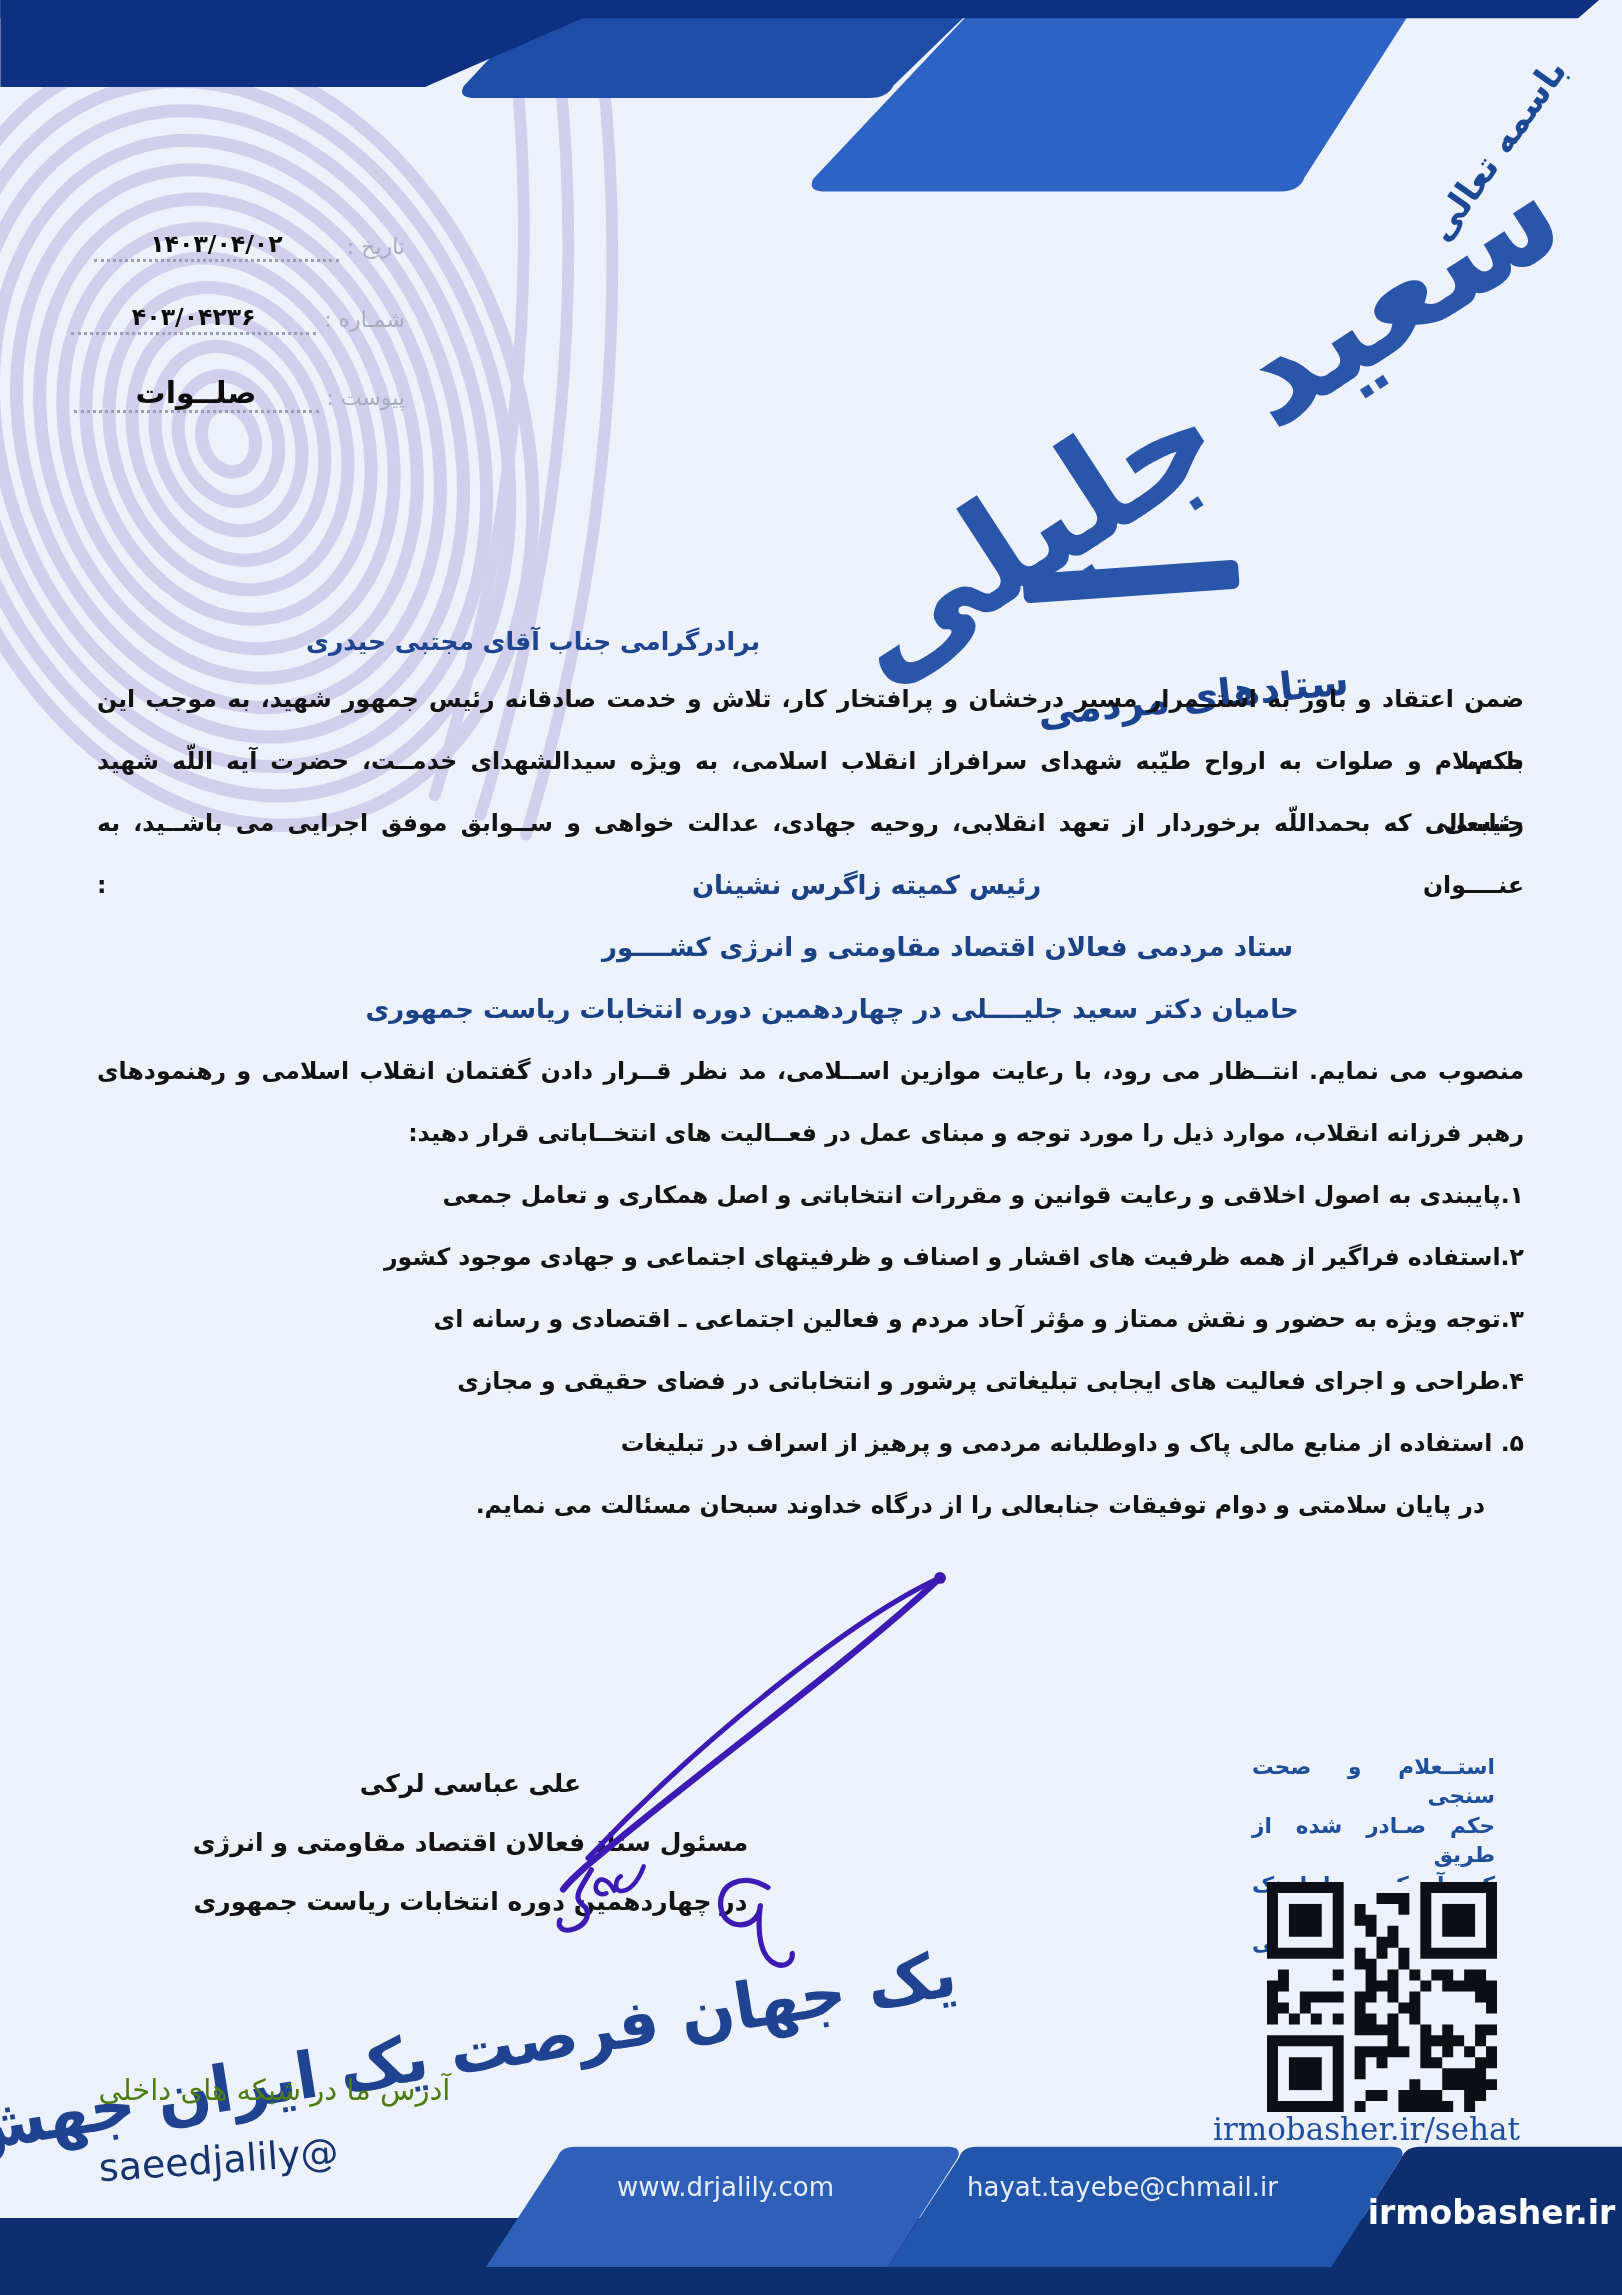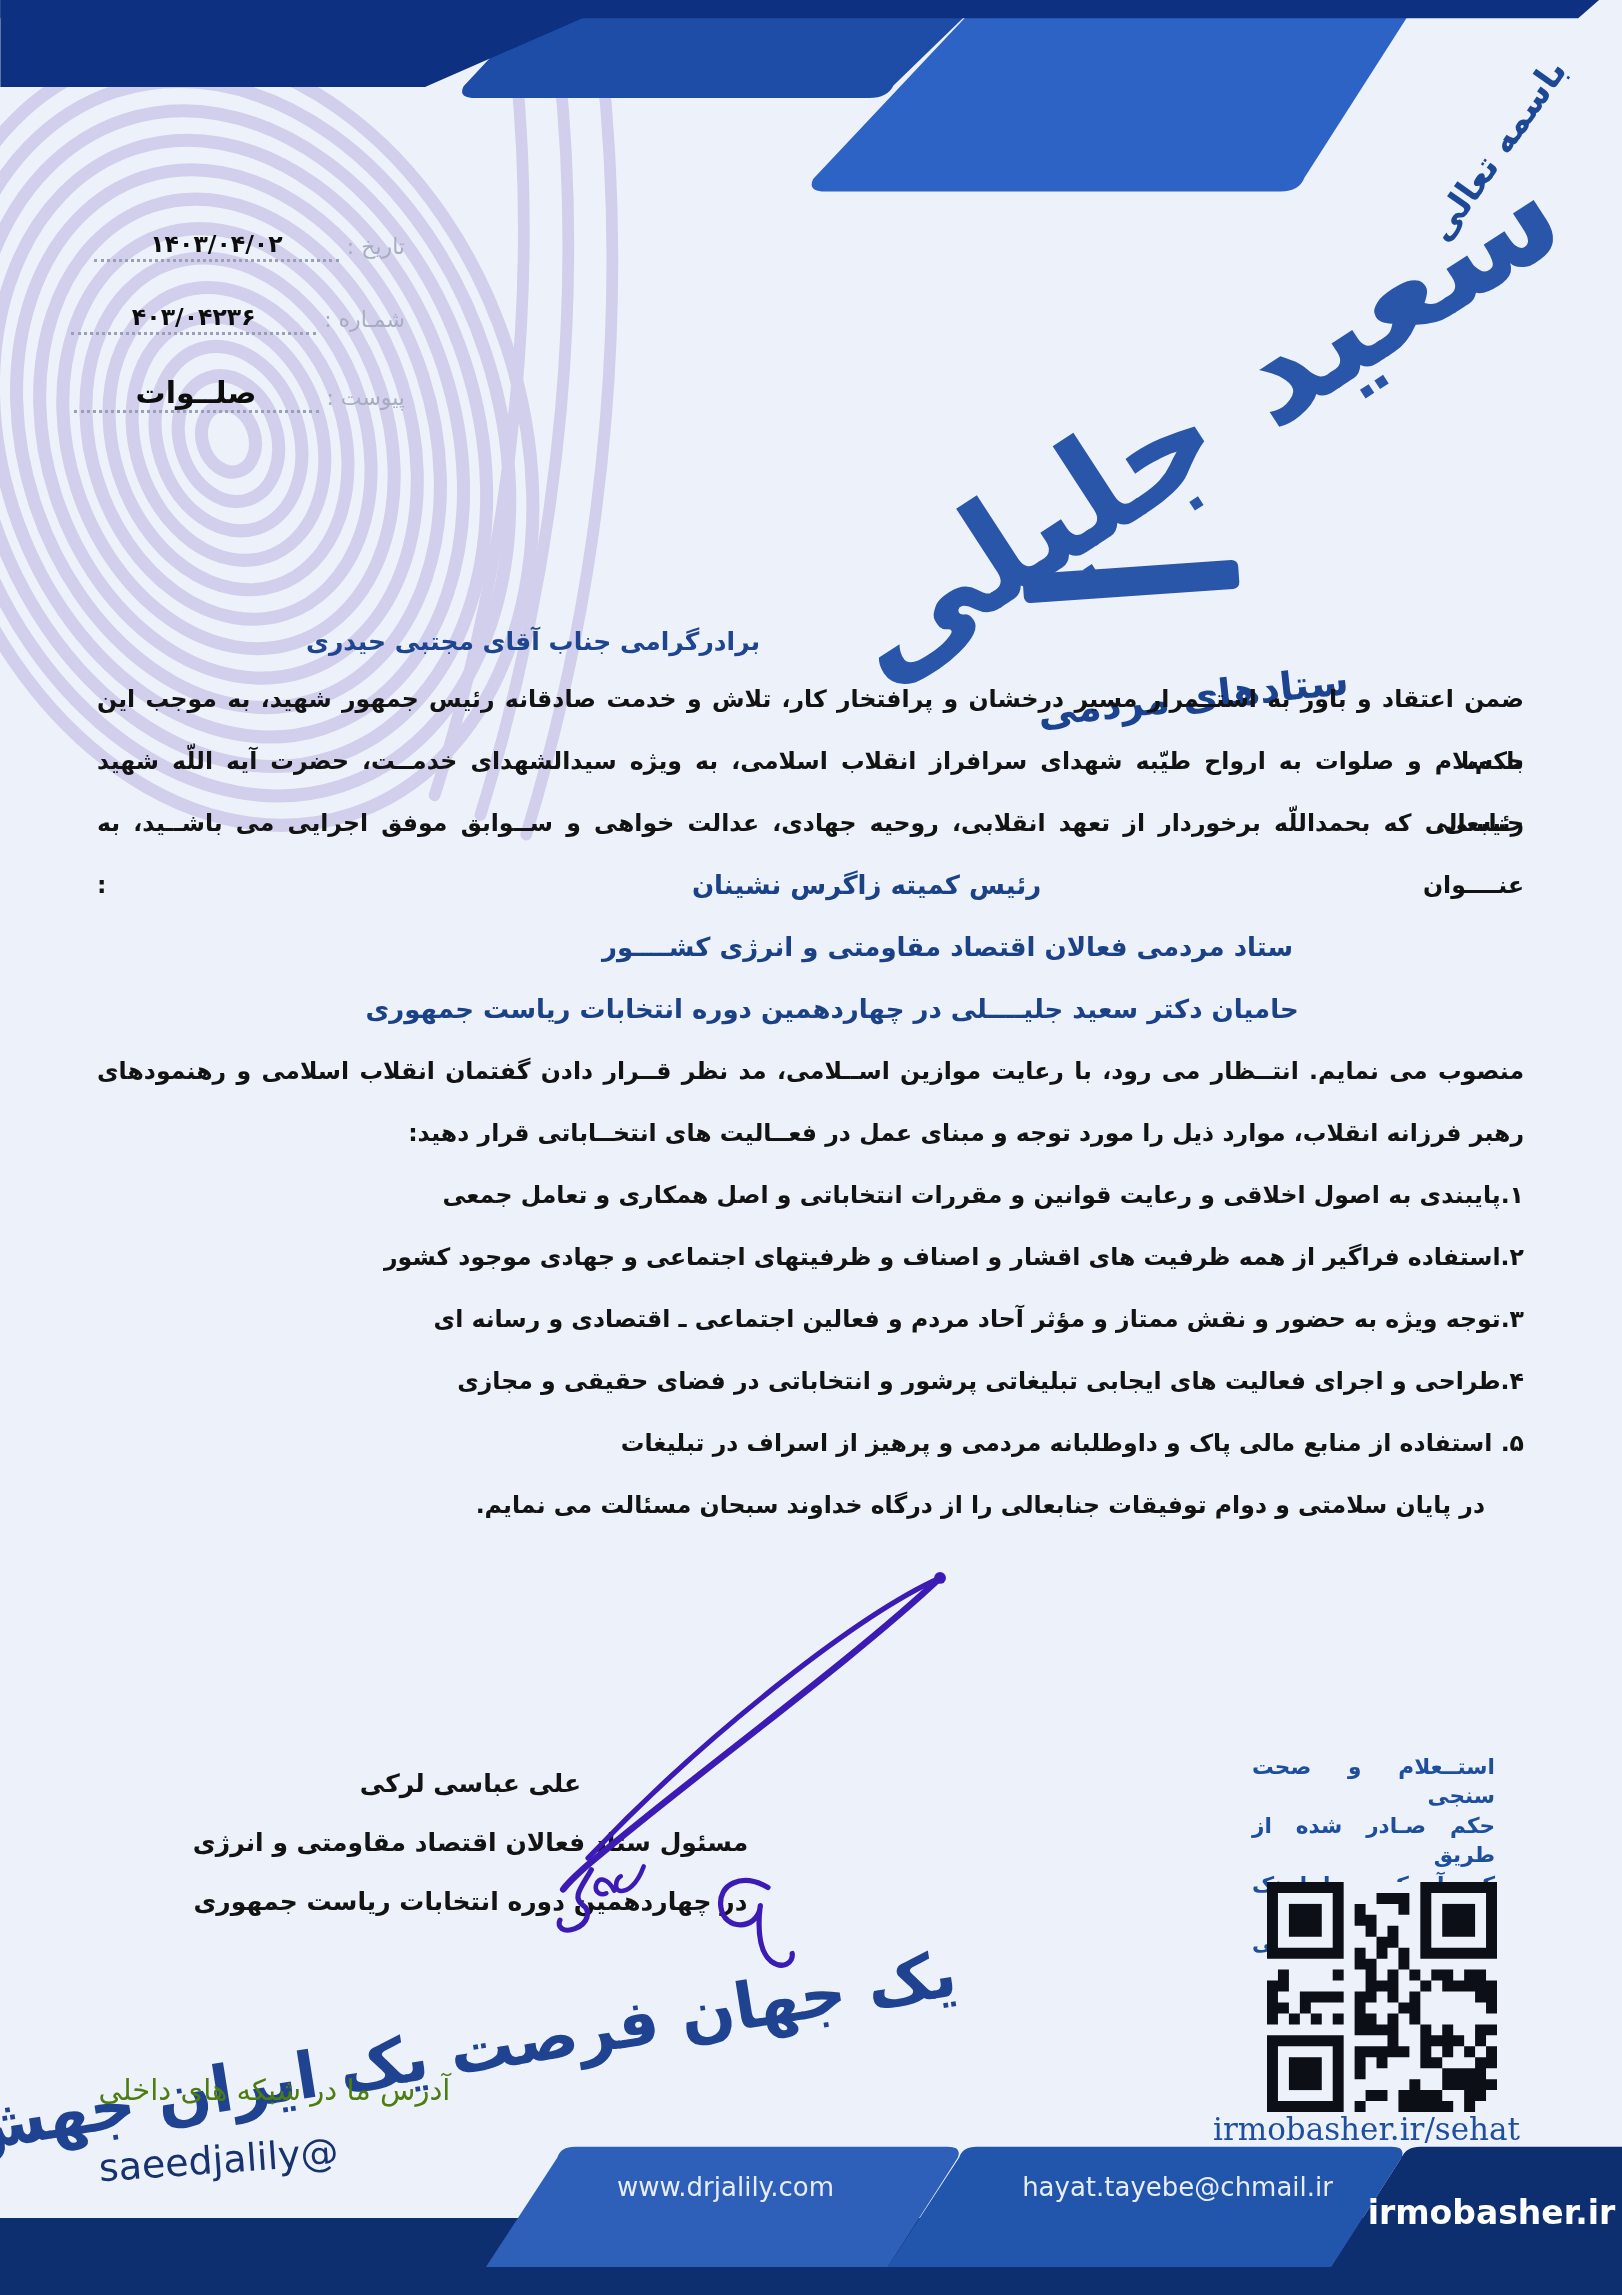--- a/index.html
+++ b/index.html
@@ -78,7 +78,7 @@
   .footer-svg{left:0; top:2140px; z-index:5;}
   .f-website{left:576px; top:2172px; width:301px; z-index:6; text-align:center;
     font-size:26px; color:#e8eef8; white-space:nowrap; direction:ltr;}
-  .f-email{left:968px; top:2172px; width:366px; z-index:6; text-align:right;
+  .f-email{left:968px; top:2172px; width:366px; z-index:6; text-align:left;
     font-size:26px; color:#e8eef8; white-space:nowrap; direction:ltr;}
   .f-portal{left:1368px; top:2193px; width:249px; z-index:6; text-align:center;
     font-size:33px; font-weight:bold; color:#ffffff; white-space:nowrap; direction:ltr;}

